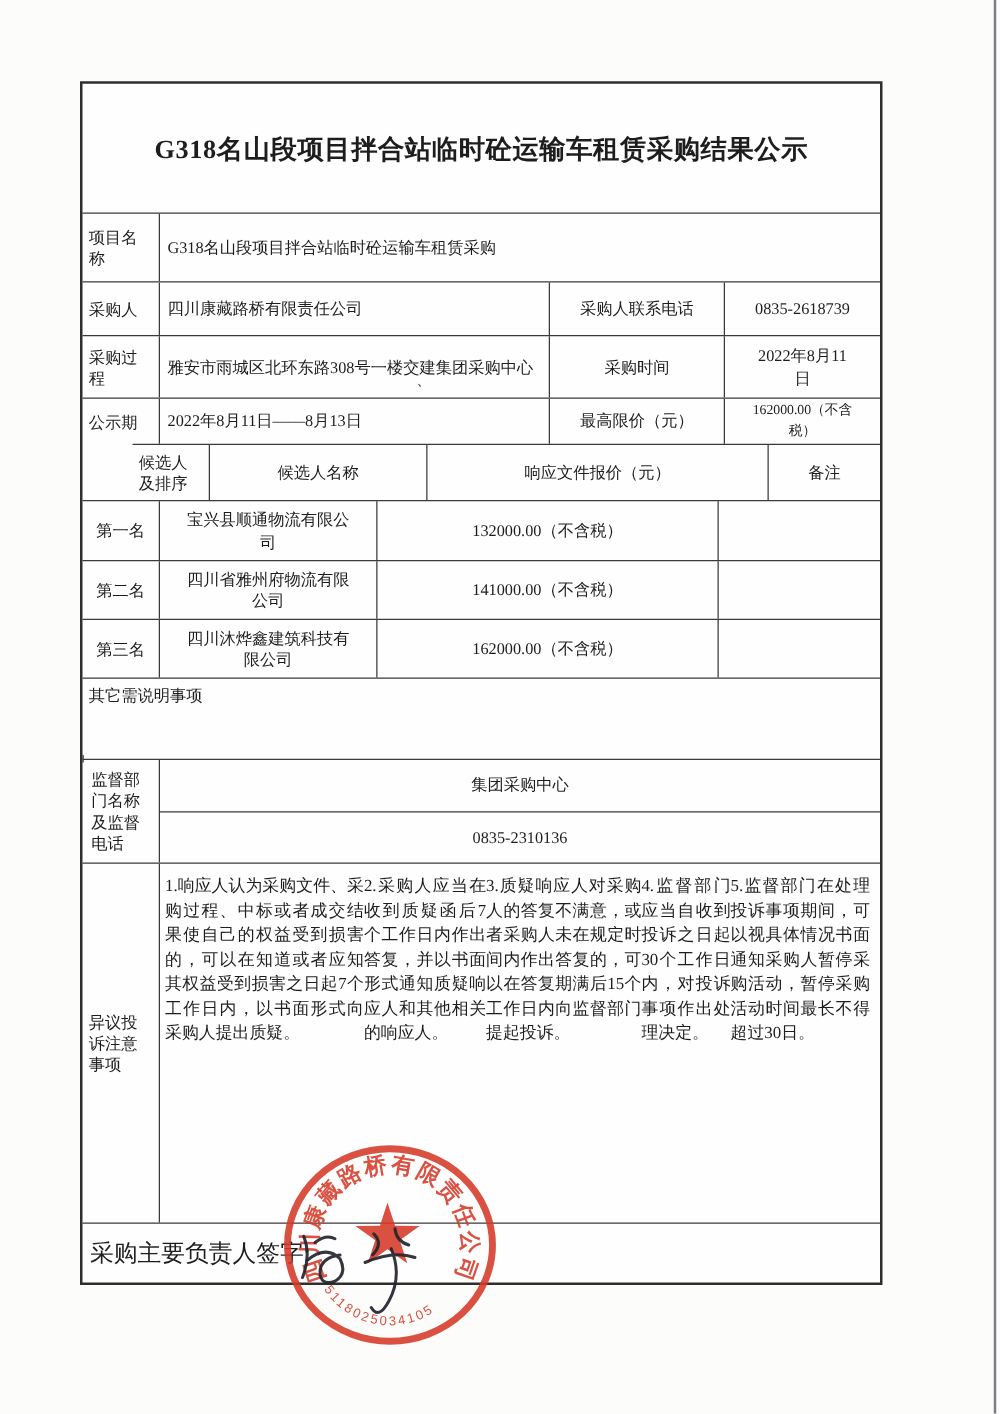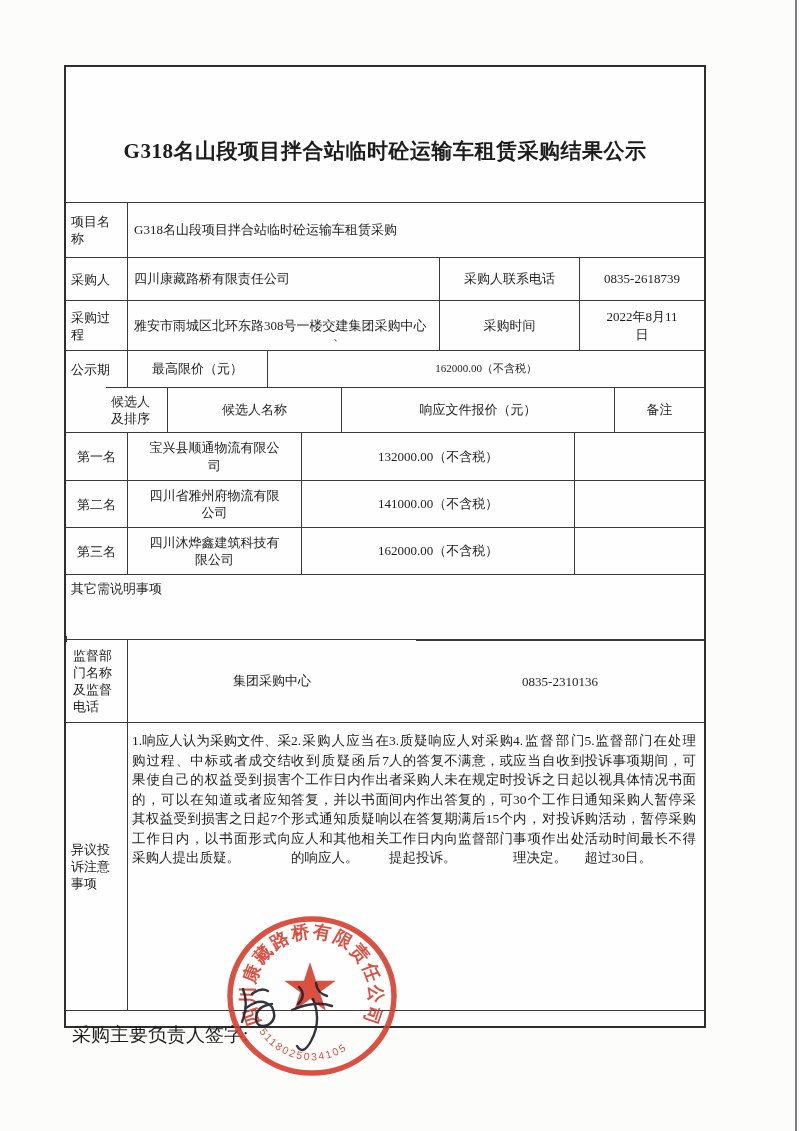--- a/index.html
+++ b/index.html
@@ -17,7 +17,7 @@
   .val{font-size:13px;line-height:17.5px;}
   .lft{justify-content:flex-start;text-align:left;padding:3px 8px 3px 6px;}
   .ctr{justify-content:center;text-align:center;padding:3px 20px;}
-  .title-row{height:103px;margin-top:32px;}
+  .title-row{height:103px;}
   .title-cell{flex:1;justify-content:center;text-align:center;font-size:21px;font-weight:bold;
     letter-spacing:0.5px;}
   .h-project{height:55px;}  .h-purchaser{height:43px;}  .h-location{height:50px;}

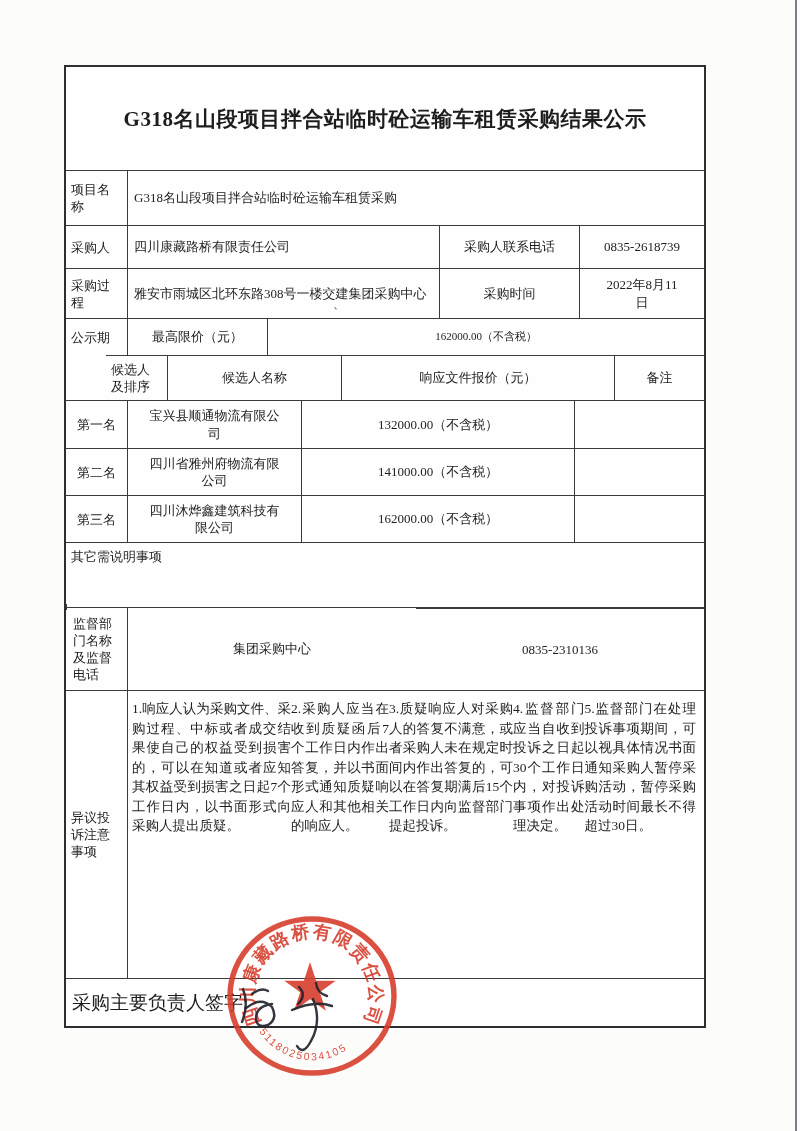--- a/index.html
+++ b/index.html
@@ -74,6 +74,7 @@
 
     <div class="row h-publicity">
       <div class="cell label-cell">公示期</div>
+      <div class="cell bl c-wide val lft">2022年8月11日——8月13日</div>
       <div class="cell bl c-mid val ctr">最高限价（元）</div>
       <div class="cell bl c-right val ctr small">162000.00（不含税）</div>
     </div>

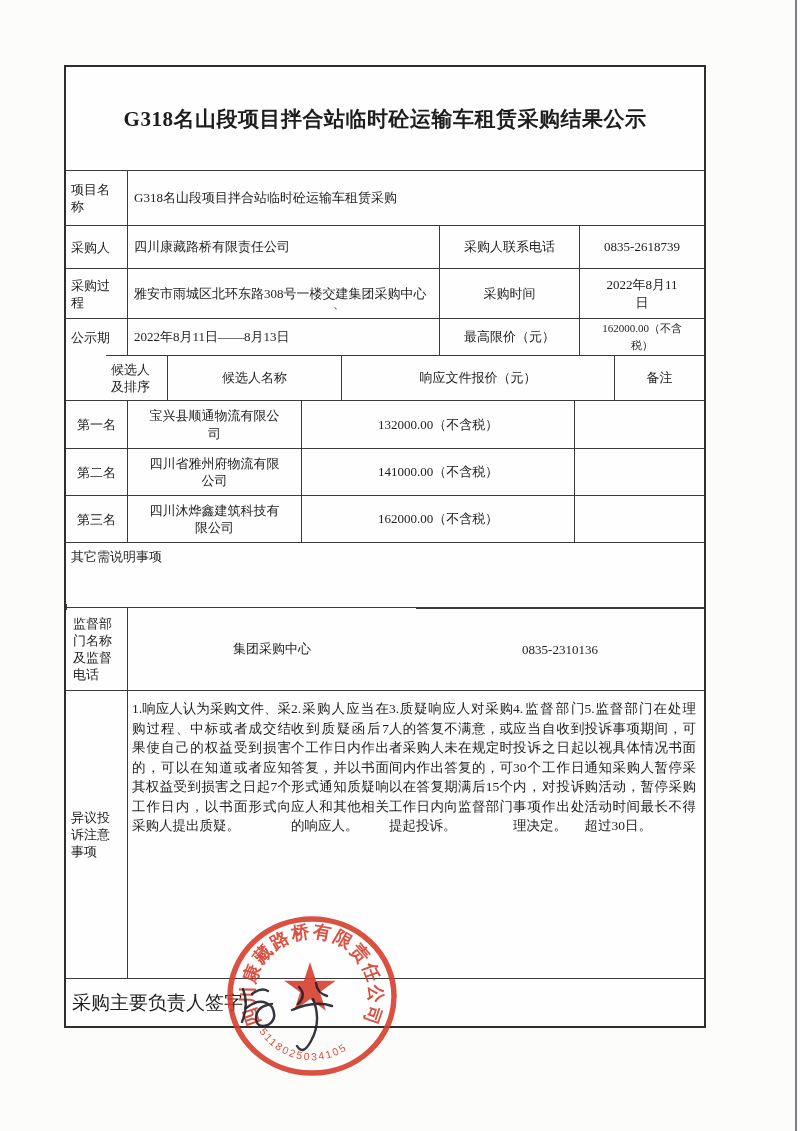--- a/index.html
+++ b/index.html
@@ -28,7 +28,7 @@
   .c-name{flex:0 0 174px;}  .c-bid{flex:0 0 273px;}
   .c-rest{flex:1;}
   .small{font-size:11px;}
-  .superv-stack{flex:1;display:flex;flex-direction:row;text-align:right;}
+  .superv-stack{flex:1;display:flex;flex-direction:column;text-align:right;}
   .superv-sub{flex:1;display:flex;align-items:center;justify-content:center;
     box-sizing:border-box;font-size:13px;}
   .superv-sub + .superv-sub{border-top:1.5px solid #3a3a3a;}

